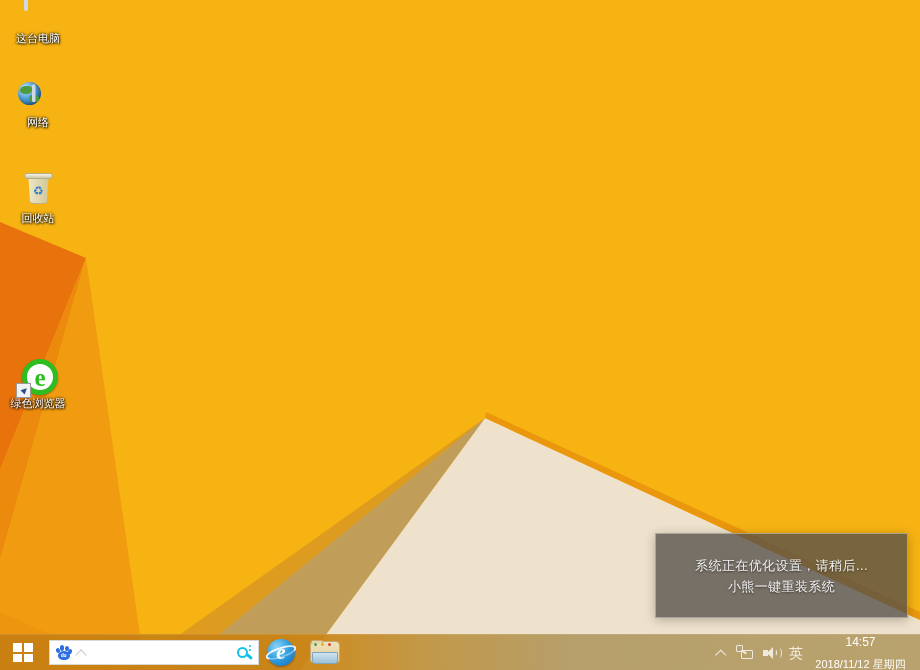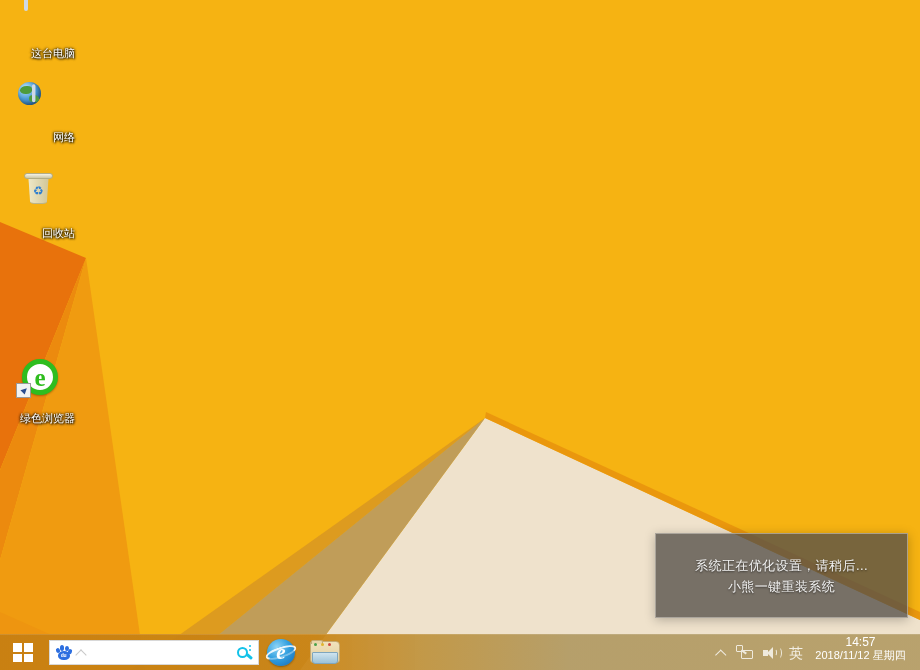--- a/index.html
+++ b/index.html
@@ -24,7 +24,7 @@
   }
   .icon-art { position:relative; width:40px; height:40px; }
   .icon-label {
-    margin-top:15px; width:74px; text-align:right;
+    margin-top:0; width:74px; text-align:center;
     font-size:11px; line-height:12.5px; color:#ffffff;
     text-shadow:0 0 3px rgba(0,0,0,.85), 1px 1px 2px rgba(0,0,0,.9), -1px 0 2px rgba(0,0,0,.7);
     word-break:break-all;

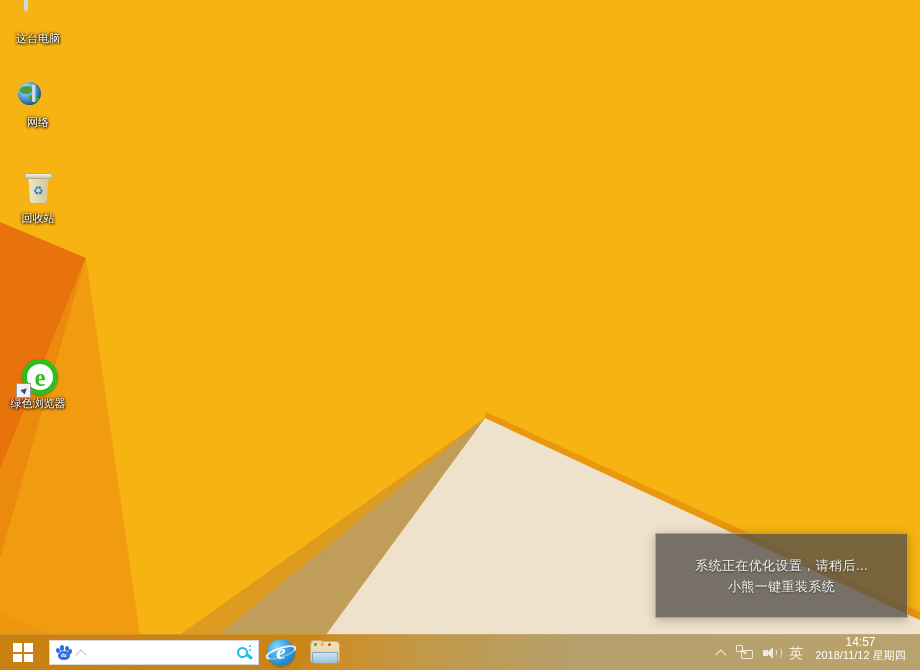--- a/index.html
+++ b/index.html
@@ -276,7 +276,7 @@
   .tray-ime { font-size:14px; color:#f3efe5; line-height:1; font-weight:normal; }
 
   #clock {
-    display:flex; flex-direction:column; align-items:center; justify-content:flex-start;
+    display:flex; flex-direction:column; align-items:center; justify-content:space-between;
     height:36px; padding:0 7px 0 4px; cursor:default; min-width:108px;
   }
   #clock .t { font-size:12px; color:#ffffff; line-height:14px; }

